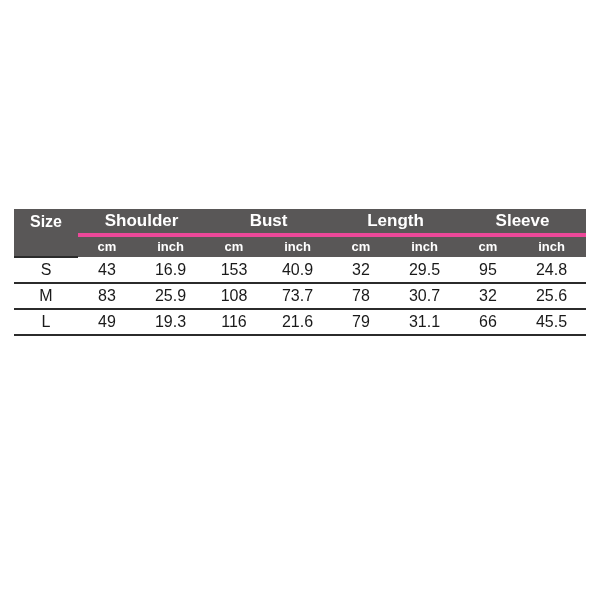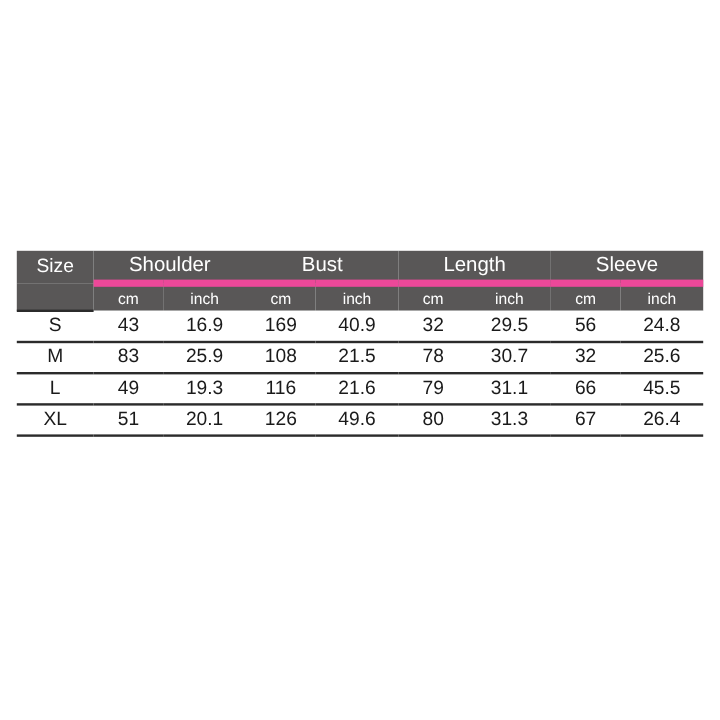--- a/index.html
+++ b/index.html
@@ -33,7 +33,7 @@
   thead tr.unit-row th {
     background: #595757;
     color: #ffffff;
-    font-weight: normal;
+    font-weight: bold;
     padding: 0;
     border: none;
   }

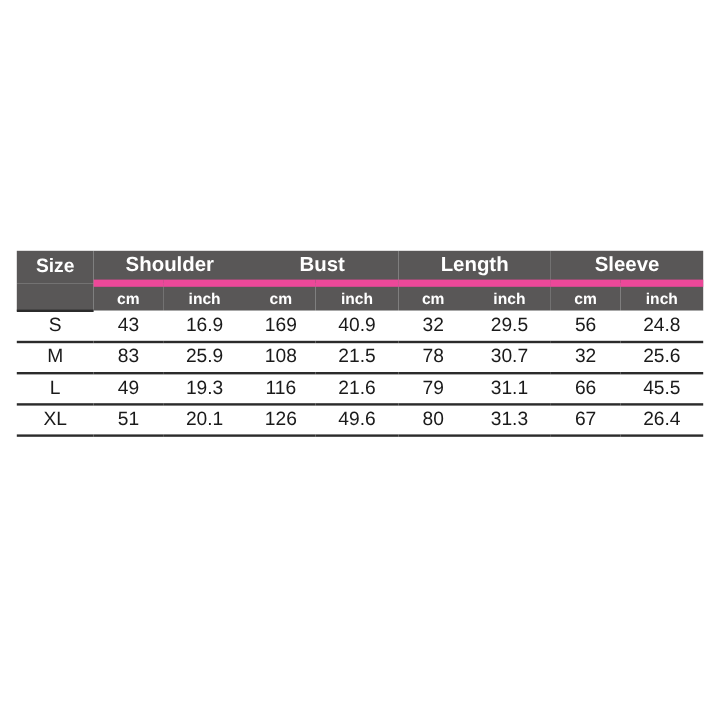--- a/index.html
+++ b/index.html
@@ -51,7 +51,7 @@
 
   
   thead tr.group-row th.grouped {
-    border-bottom: 6px solid #ec4899;
+    border-bottom: 4px solid #ec4899;
   }
 
   thead tr.unit-row th {

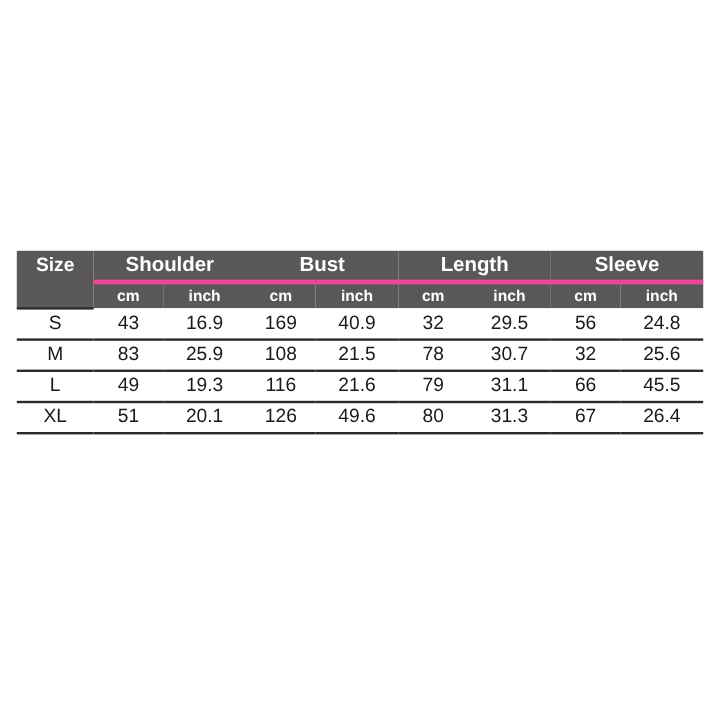--- a/index.html
+++ b/index.html
@@ -134,7 +134,7 @@
         <td>S</td>
         <td>43</td>
         <td>16.9</td>
-        <td>169</td>
+        <td>153</td>
         <td>40.9</td>
         <td>32</td>
         <td>29.5</td>

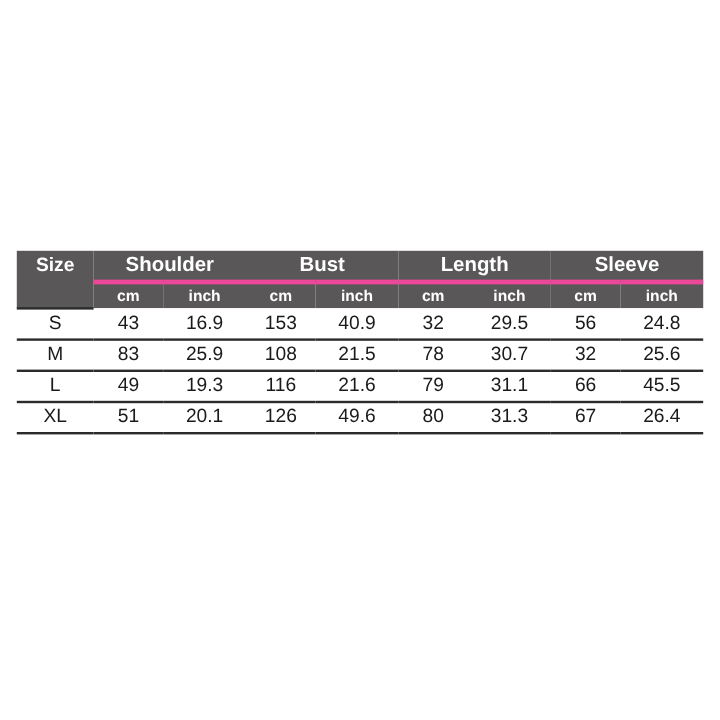--- a/index.html
+++ b/index.html
@@ -138,7 +138,7 @@
         <td>40.9</td>
         <td>32</td>
         <td>29.5</td>
-        <td>56</td>
+        <td>95</td>
         <td>24.8</td>
       </tr>
       <tr>

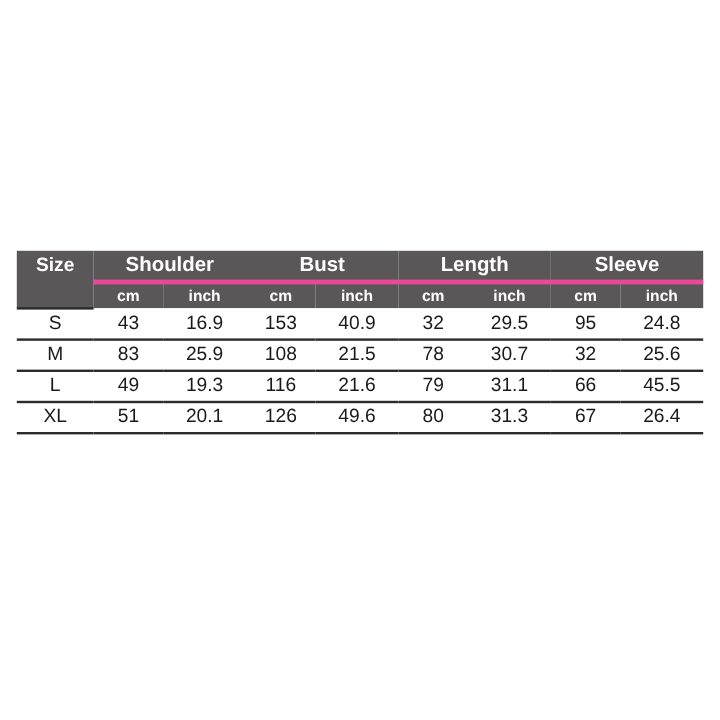--- a/index.html
+++ b/index.html
@@ -146,7 +146,7 @@
         <td>83</td>
         <td>25.9</td>
         <td>108</td>
-        <td>21.5</td>
+        <td>73.7</td>
         <td>78</td>
         <td>30.7</td>
         <td>32</td>

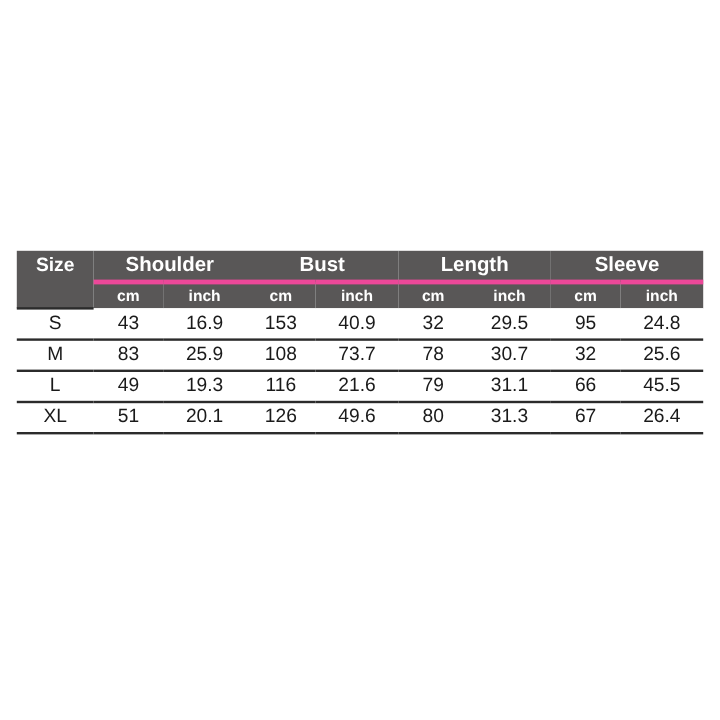--- a/index.html
+++ b/index.html
@@ -163,17 +163,6 @@
         <td>66</td>
         <td>45.5</td>
       </tr>
-      <tr>
-        <td>XL</td>
-        <td>51</td>
-        <td>20.1</td>
-        <td>126</td>
-        <td>49.6</td>
-        <td>80</td>
-        <td>31.3</td>
-        <td>67</td>
-        <td>26.4</td>
-      </tr>
     </tbody>
   </table>
 </div>

